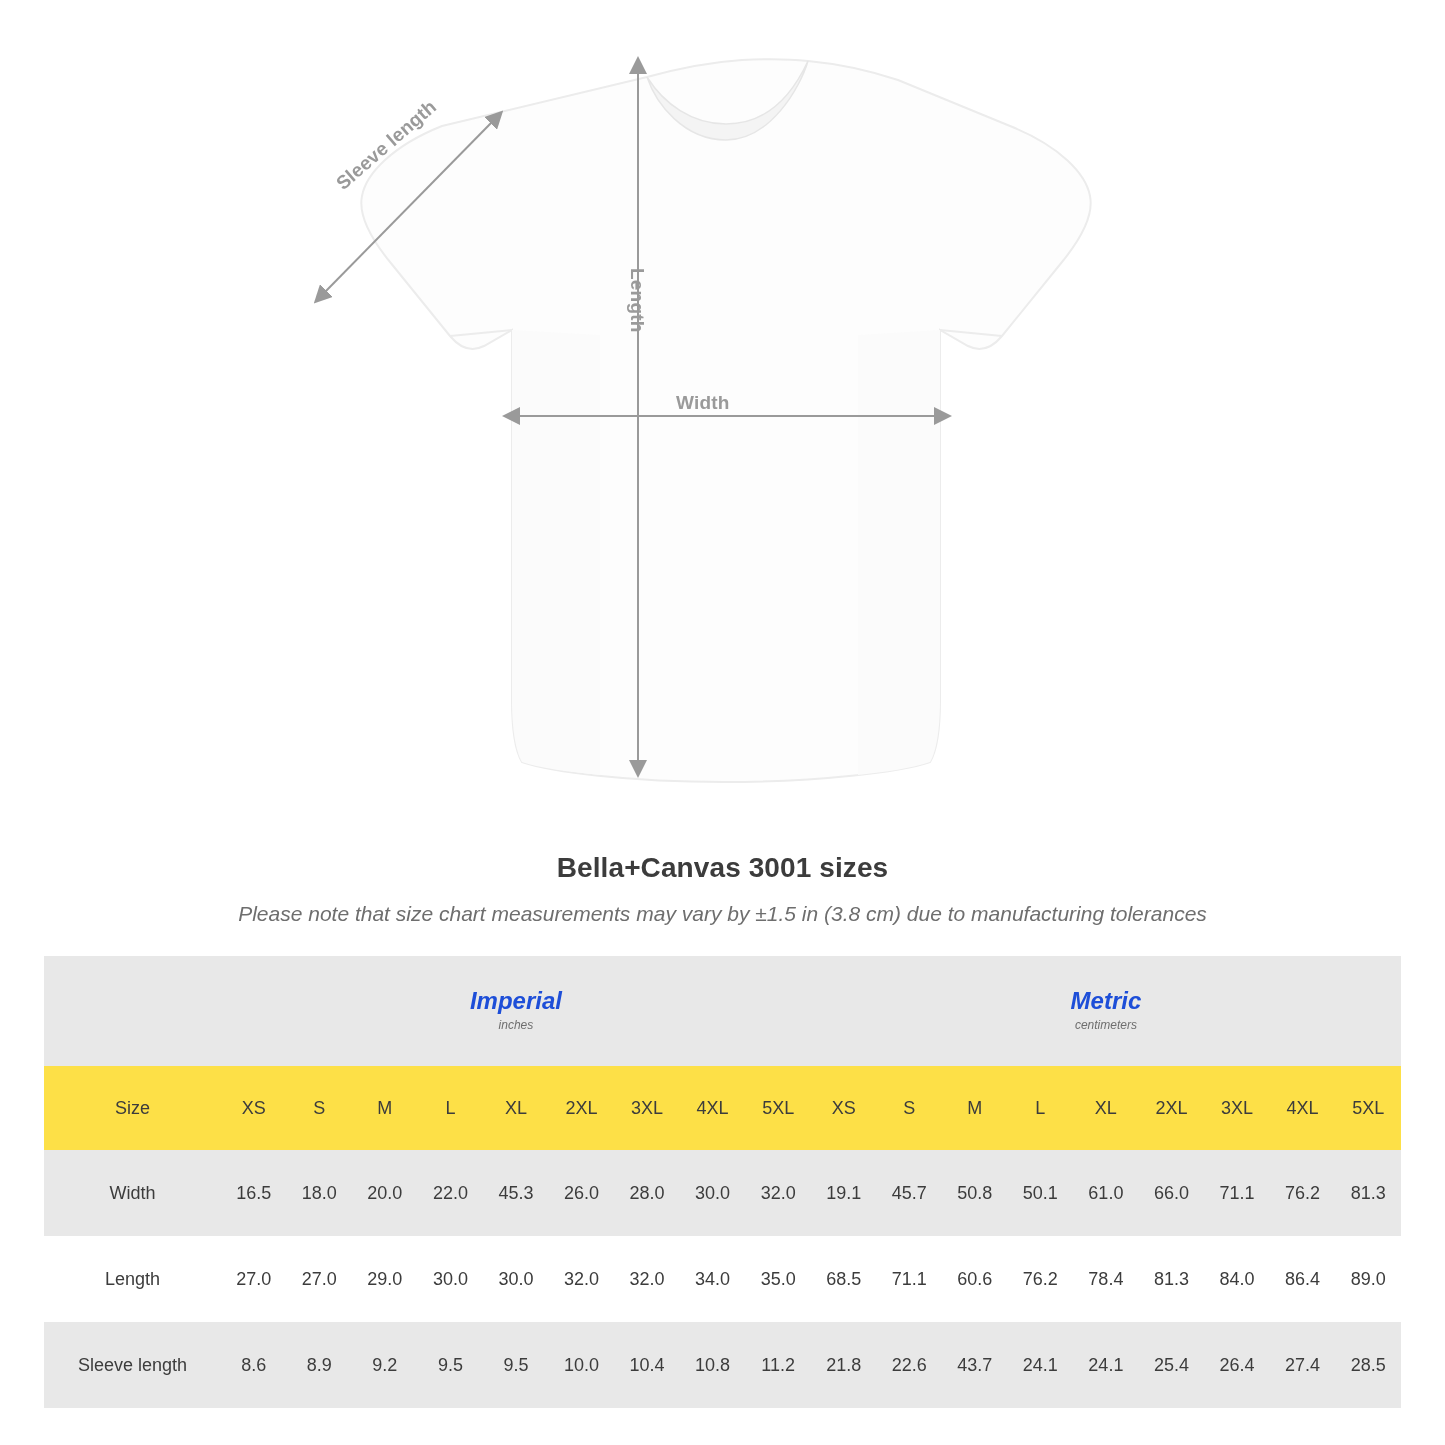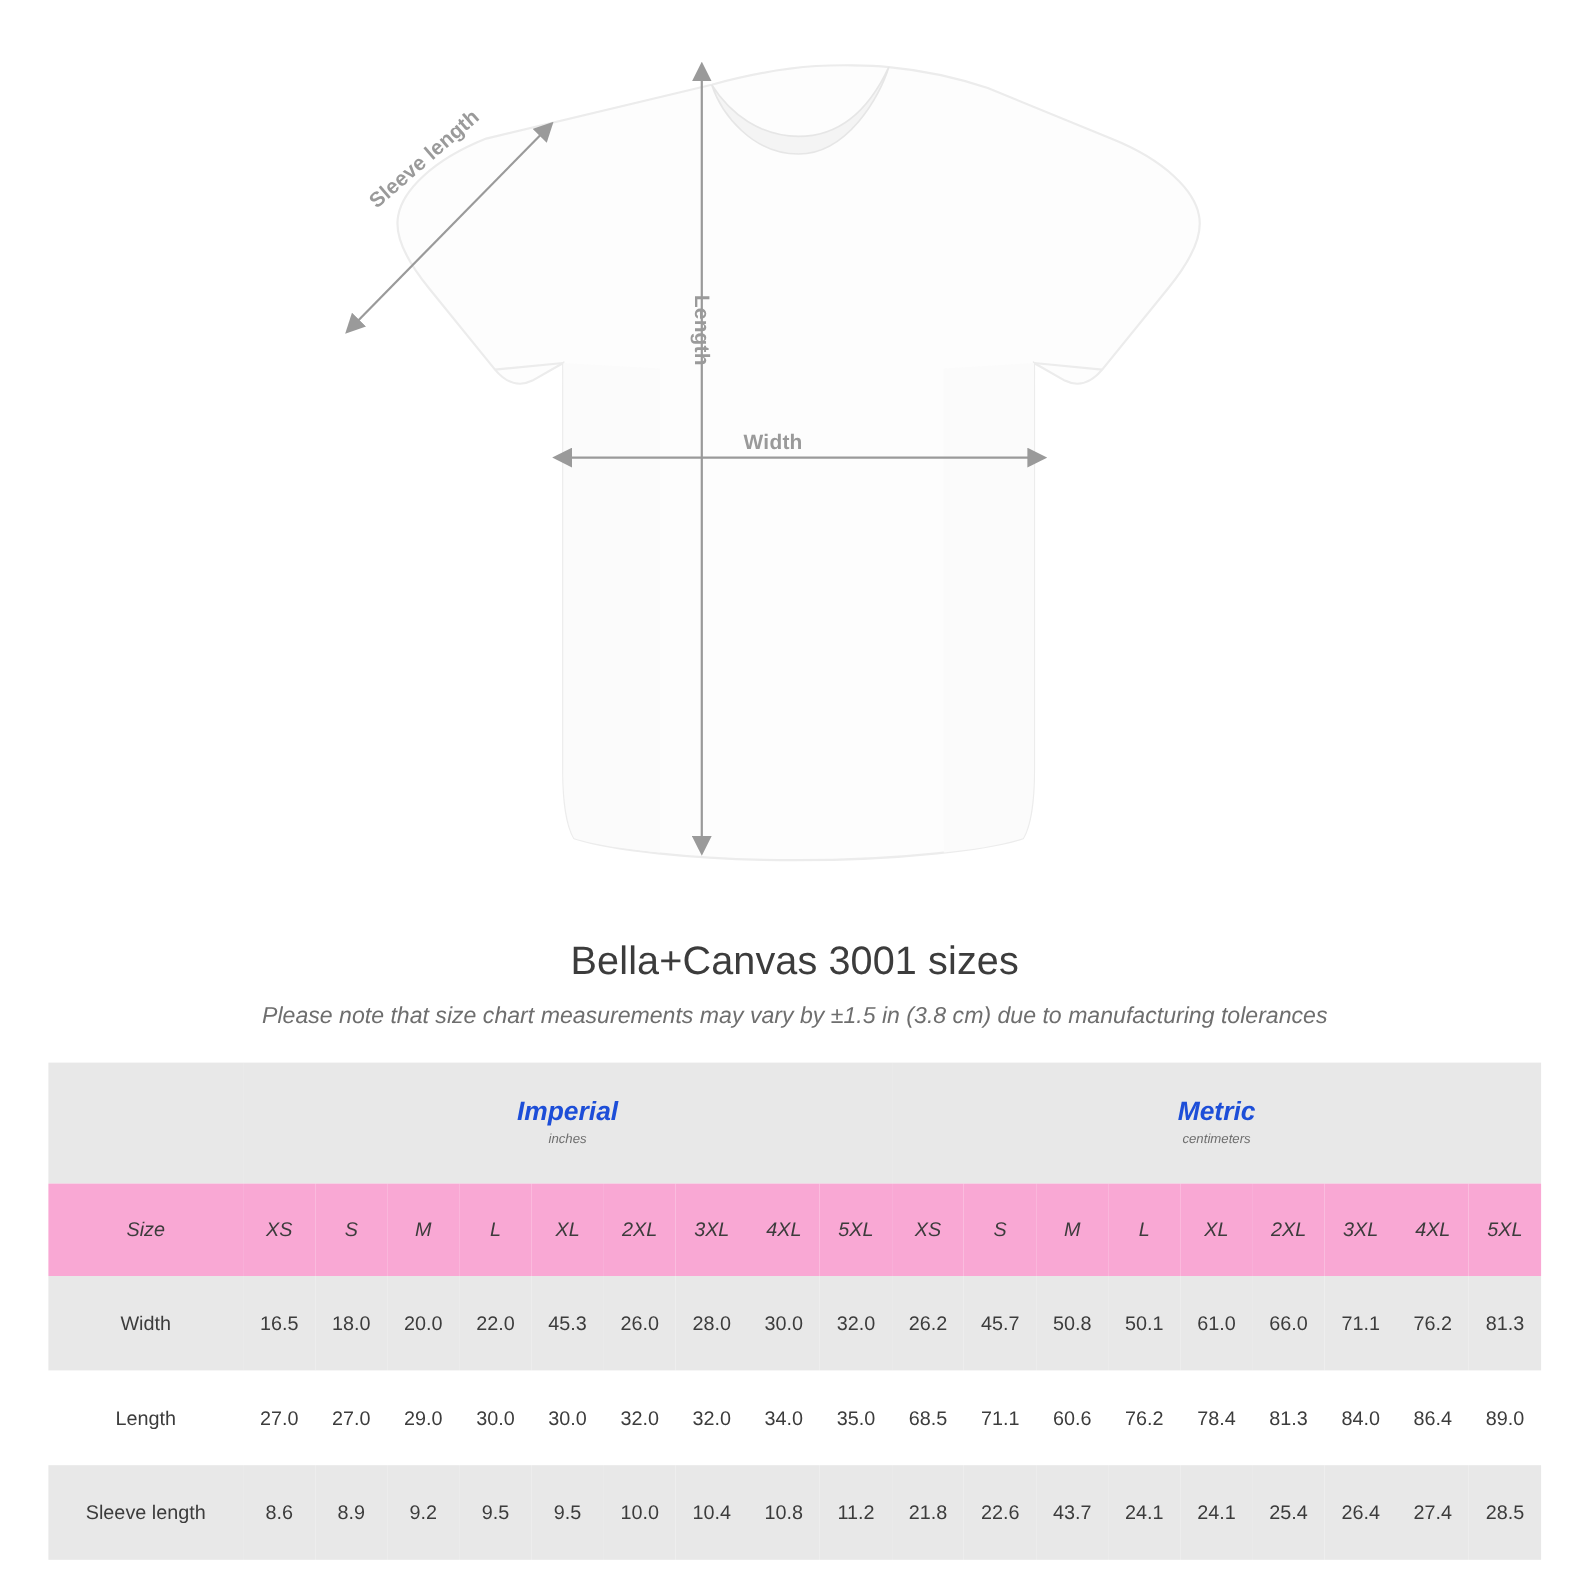--- a/index.html
+++ b/index.html
@@ -57,8 +57,8 @@
     margin-top: 22px;
   }
   .chart-title {
-    font-size: 36px;
-    font-weight: normal;
+    font-size: 28px;
+    font-weight: bold;
     color: #3c3c3c;
     margin: 0;
     letter-spacing: 0.1px;

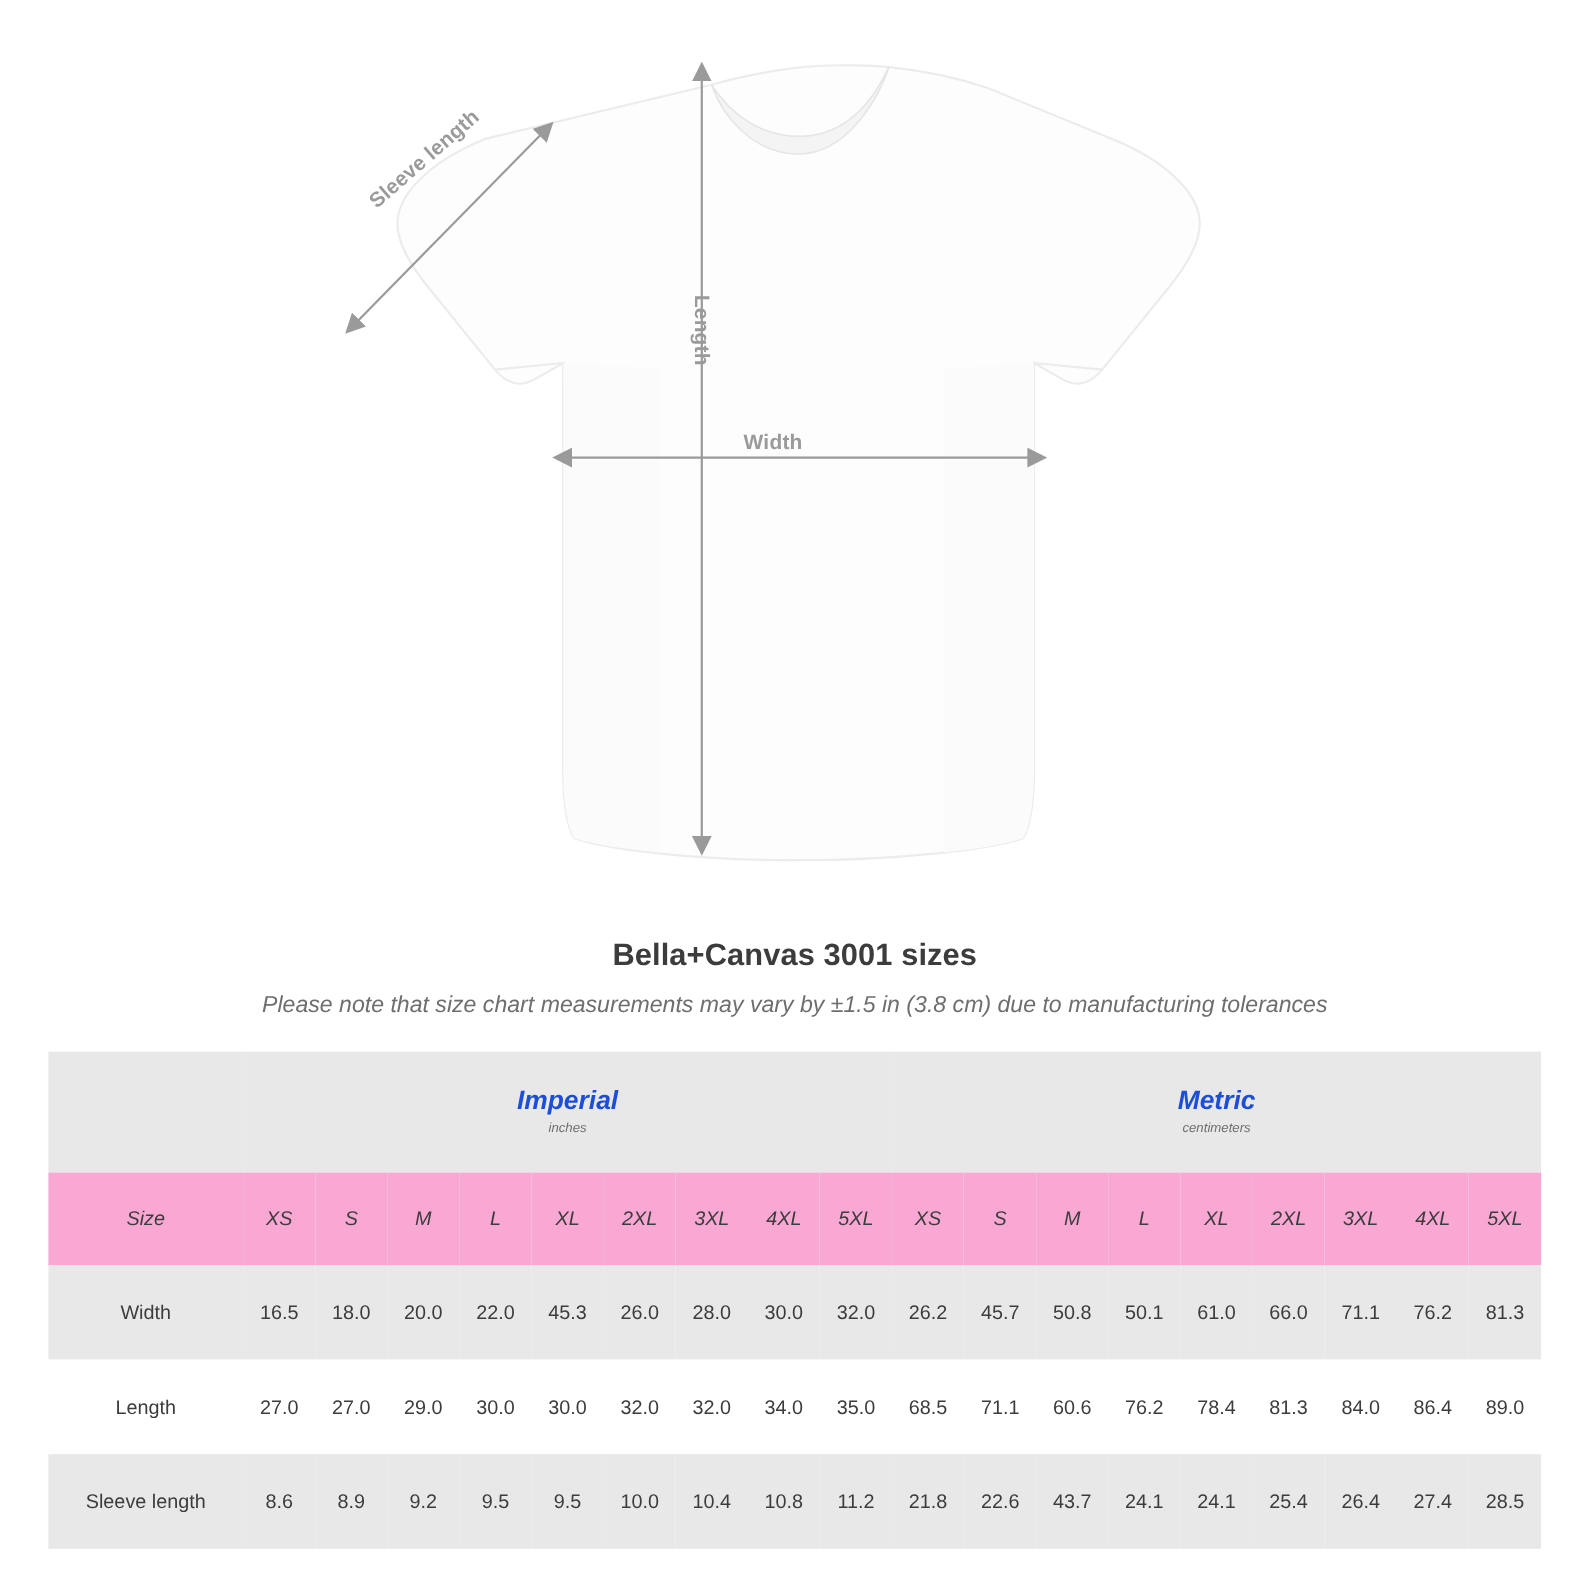--- a/index.html
+++ b/index.html
@@ -107,10 +107,9 @@
   }
   .head-row td {
     height: 82px;
-    background: #f9a8d4;
+    background: #fde047;
     font-weight: bold;
     font-size: 19px;
-    font-style: italic;
   }
   .row-label {
     font-weight: bold;

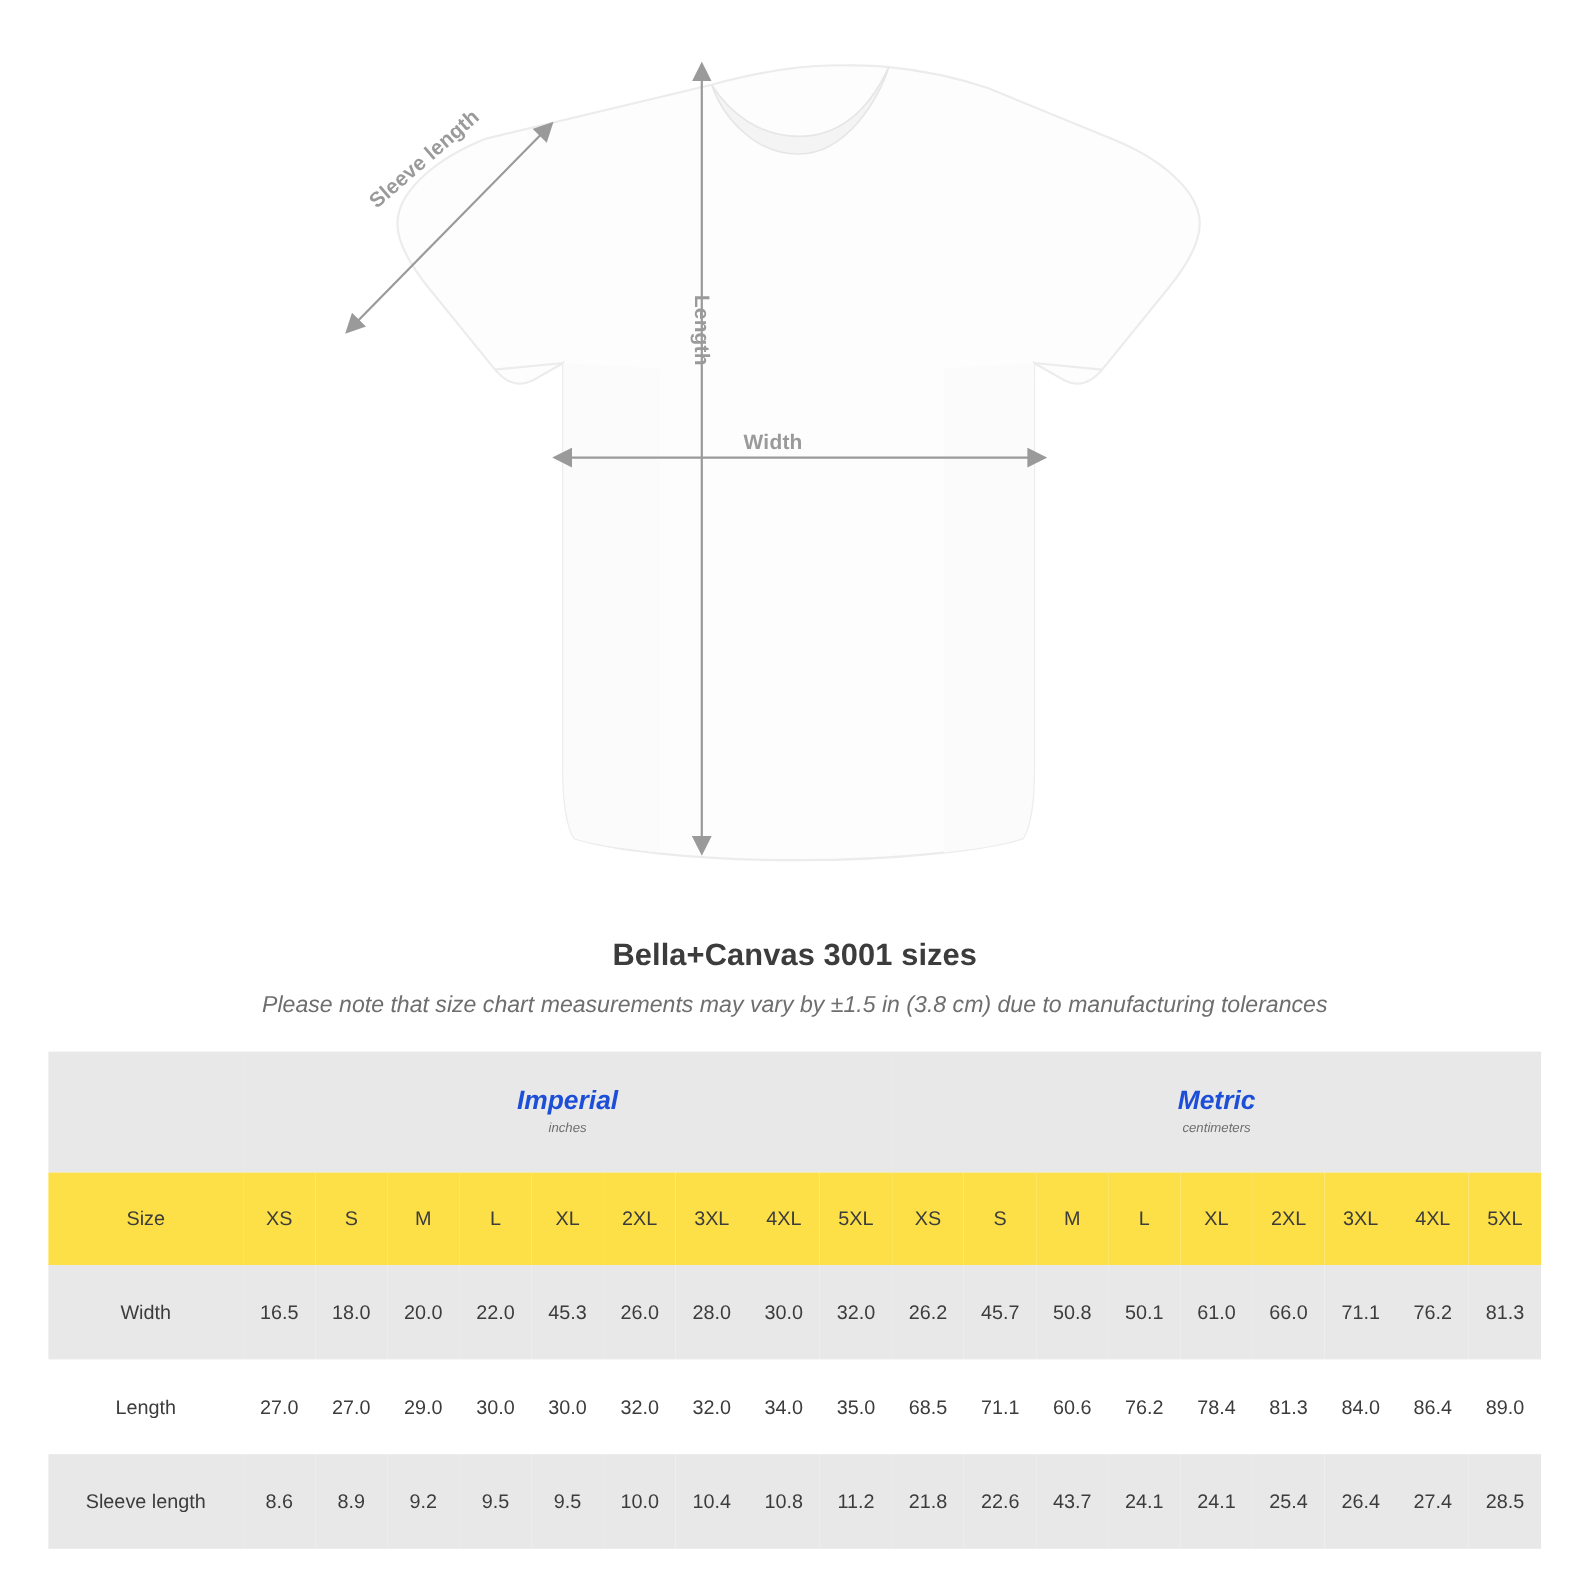--- a/index.html
+++ b/index.html
@@ -244,7 +244,7 @@
         <td>28.0</td>
         <td>30.0</td>
         <td>32.0</td>
-        <td>26.2</td>
+        <td>19.1</td>
         <td>45.7</td>
         <td>50.8</td>
         <td>50.1</td>

